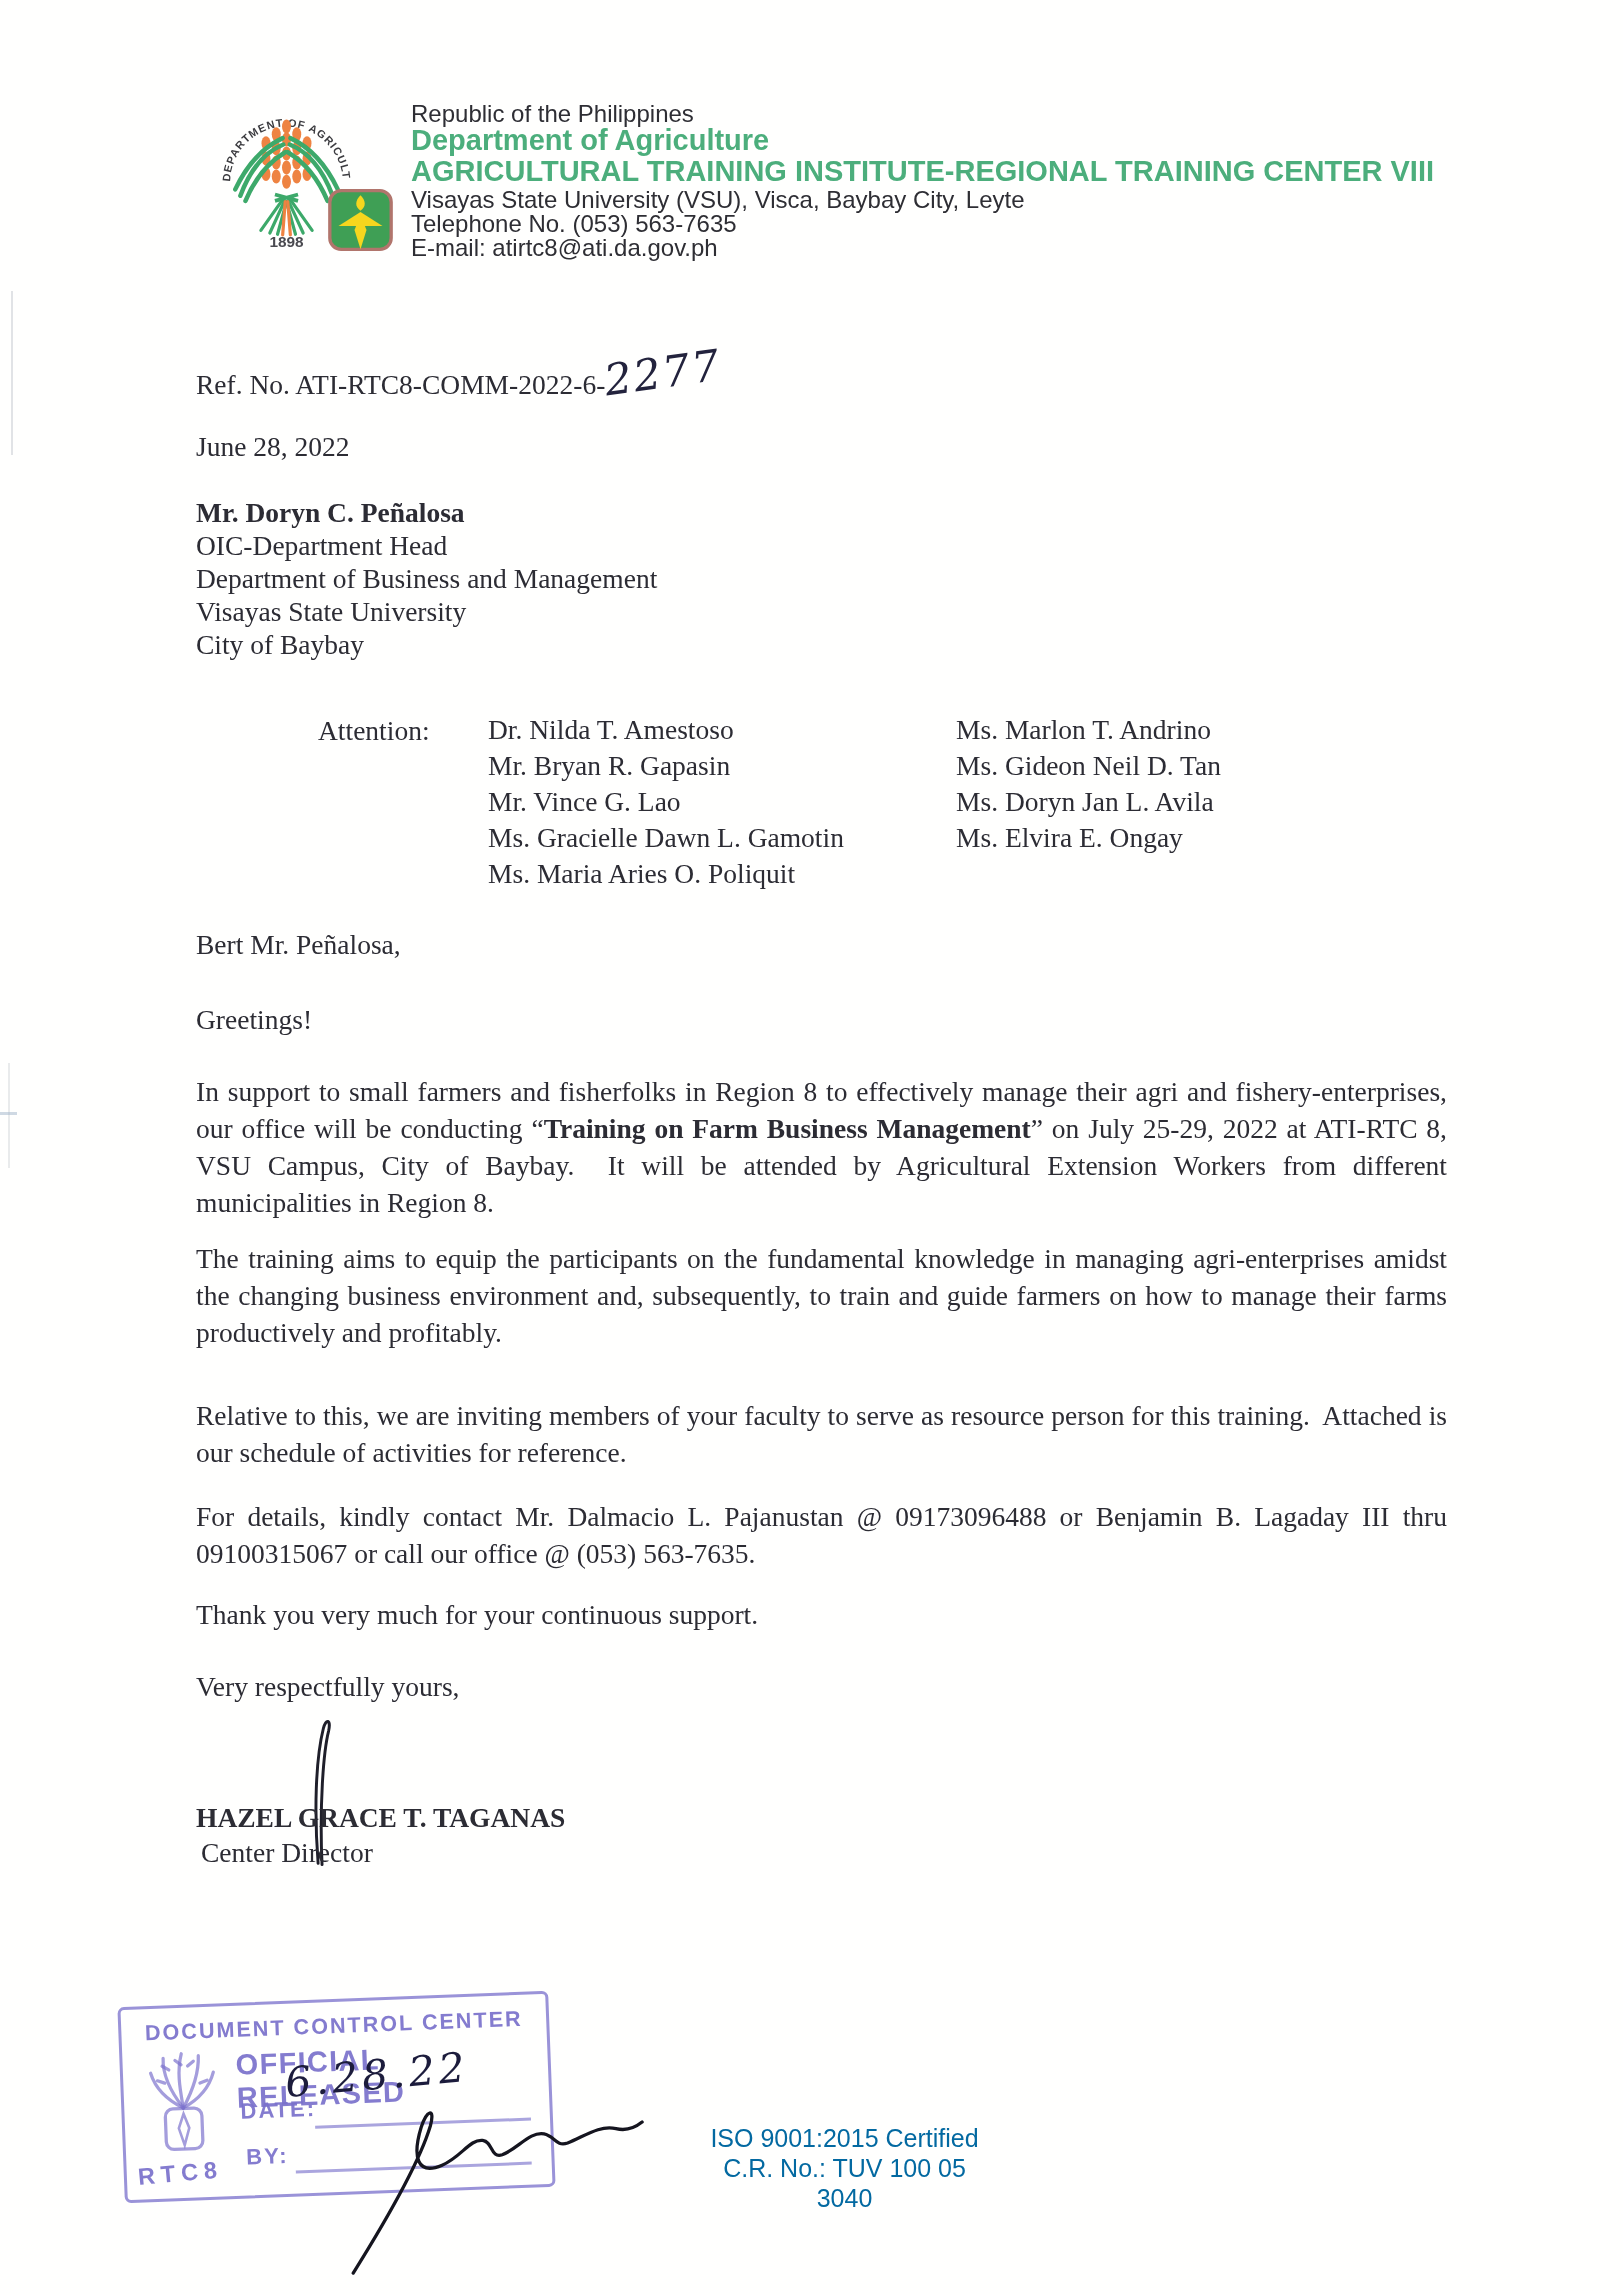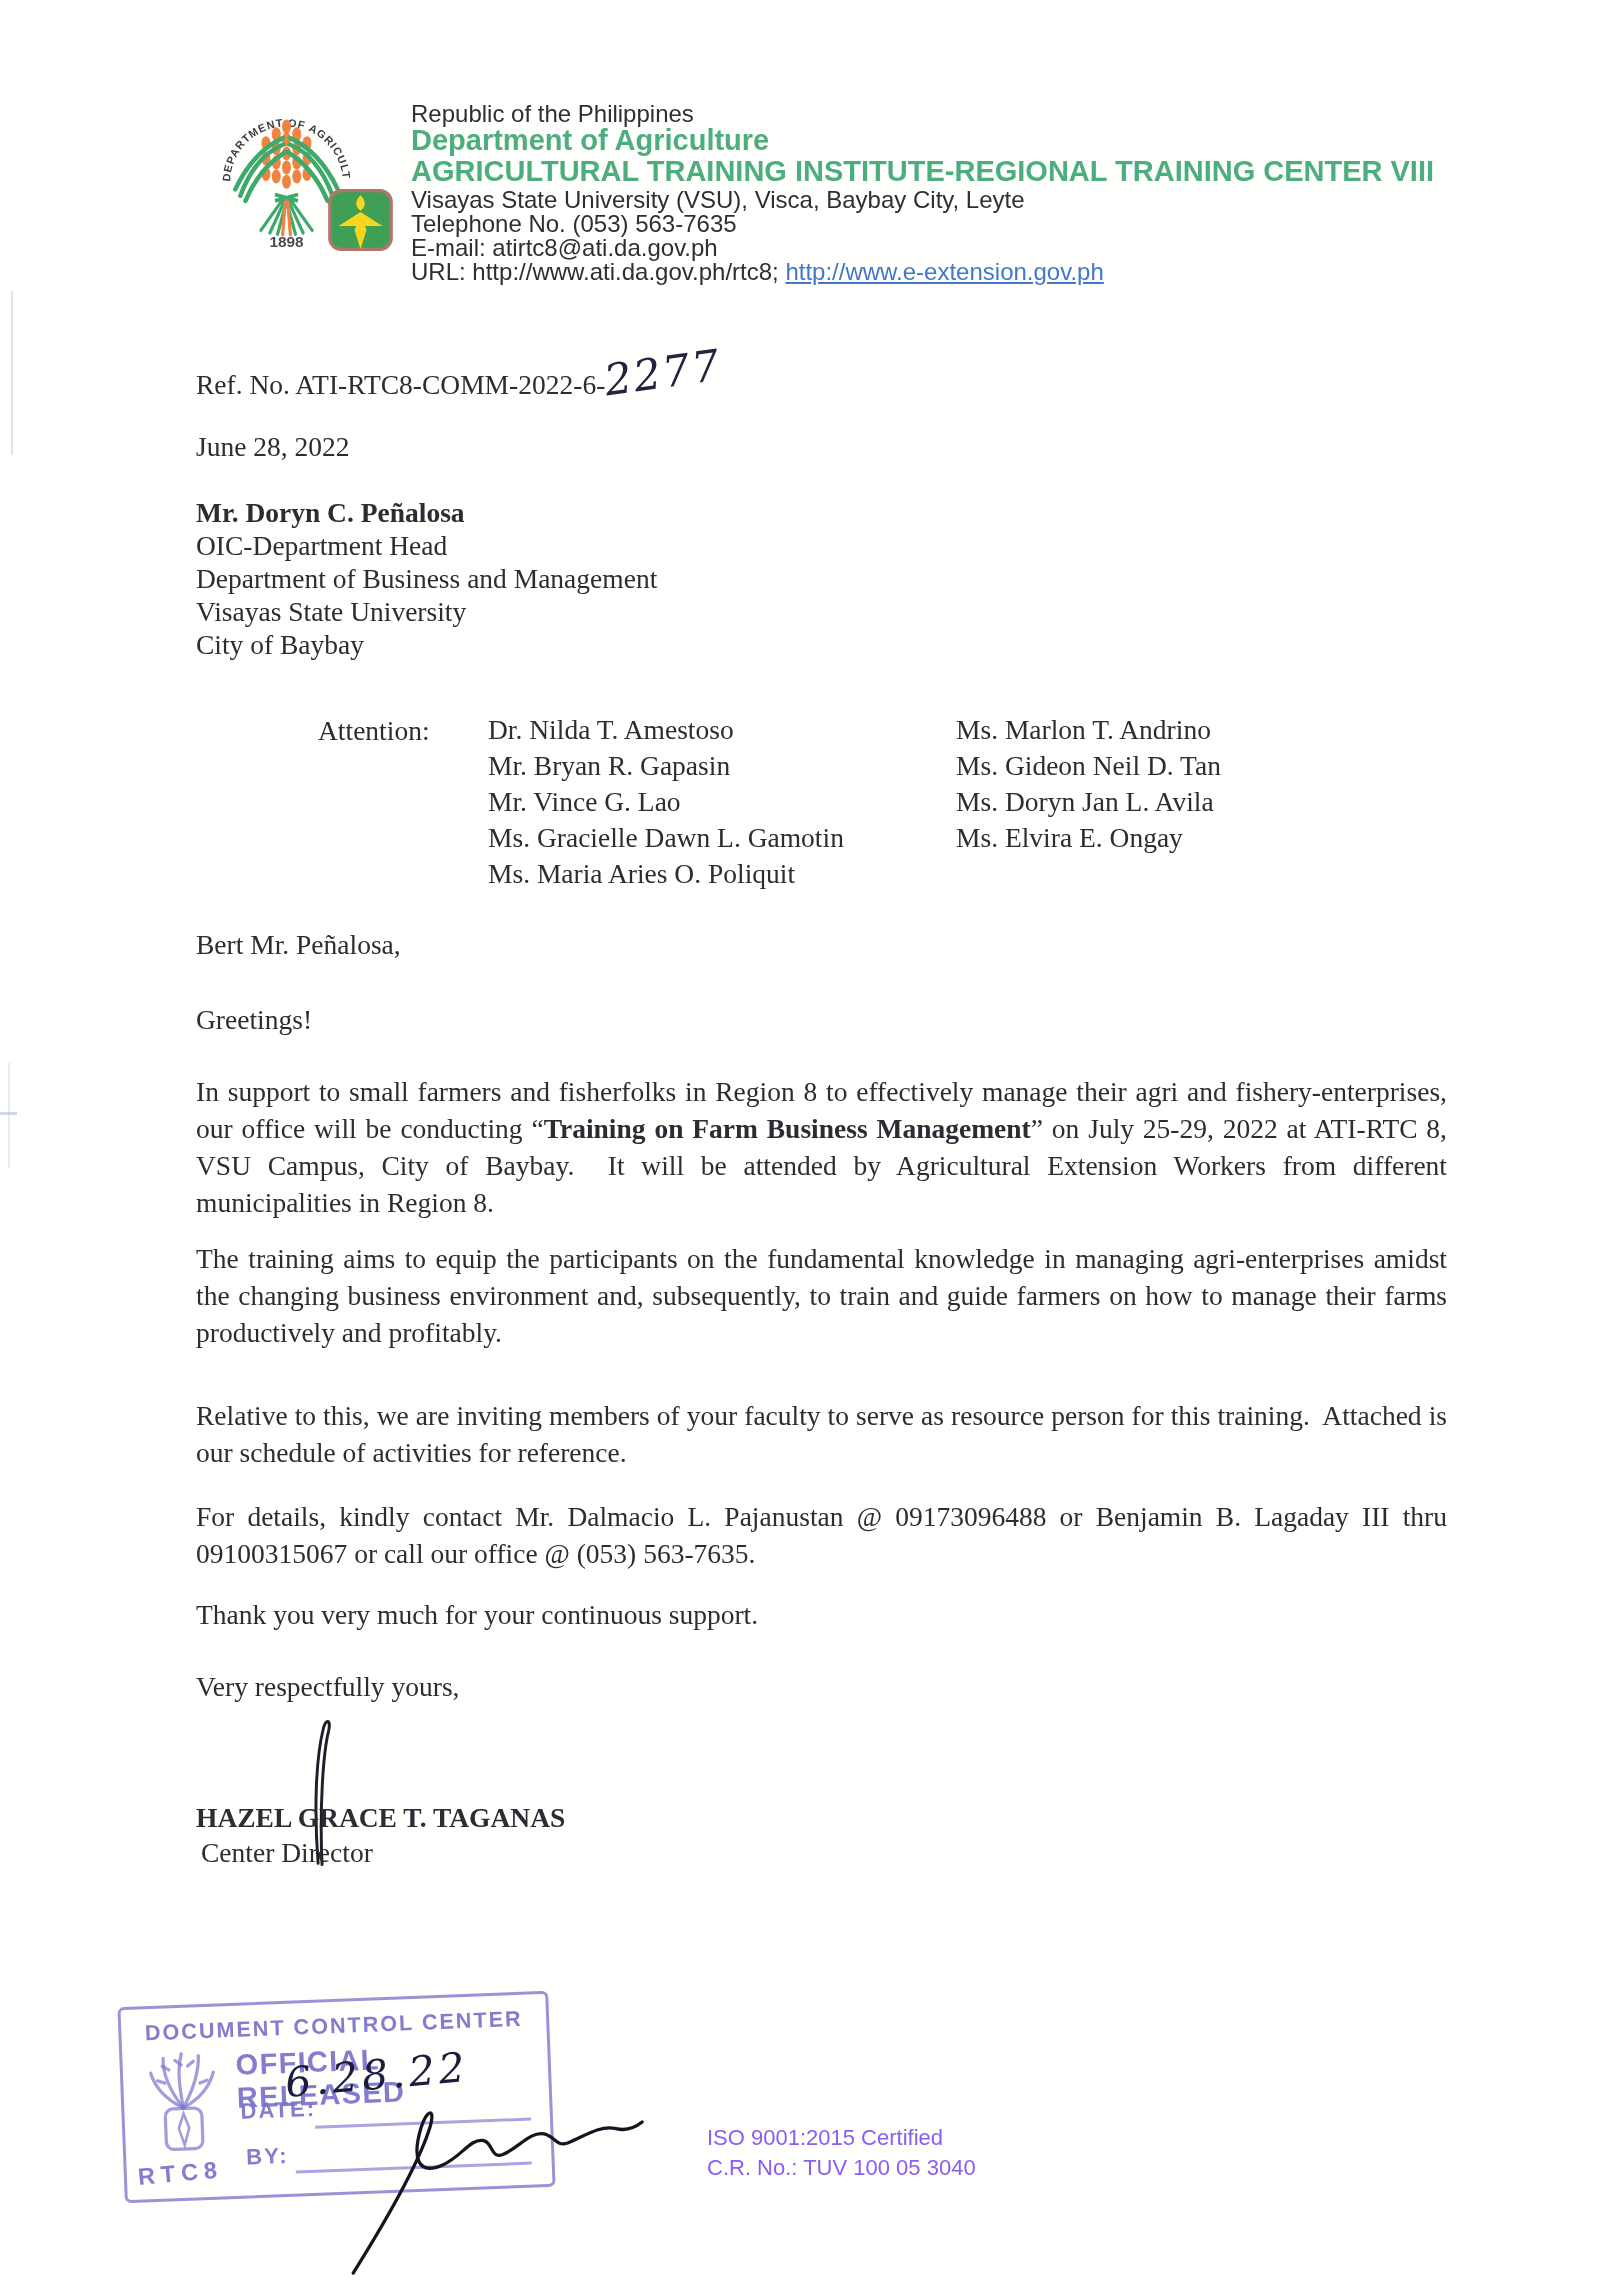--- a/index.html
+++ b/index.html
@@ -97,9 +97,6 @@
     <div class="abs sans hdr-small" style="left:411px;top:188px;">Visayas State University (VSU), Visca, Baybay City, Leyte</div>
     <div class="abs sans hdr-small" style="left:411px;top:212px;">Telephone No. (053) 563-7635</div>
     <div class="abs sans hdr-small" style="left:411px;top:236px;">E-mail: atirtc8@ati.da.gov.ph</div>
-    <div class="abs sans hdr-small" style="left:411px;top:260px;">
-      <span>URL: http://www.ati.da.gov.ph/rtc8; </span><a class="link" href="#">http://www.e-extension.gov.ph</a>
-    </div>
   </div>
 
   <div class="abs body-text" style="left:196px;top:361px;">

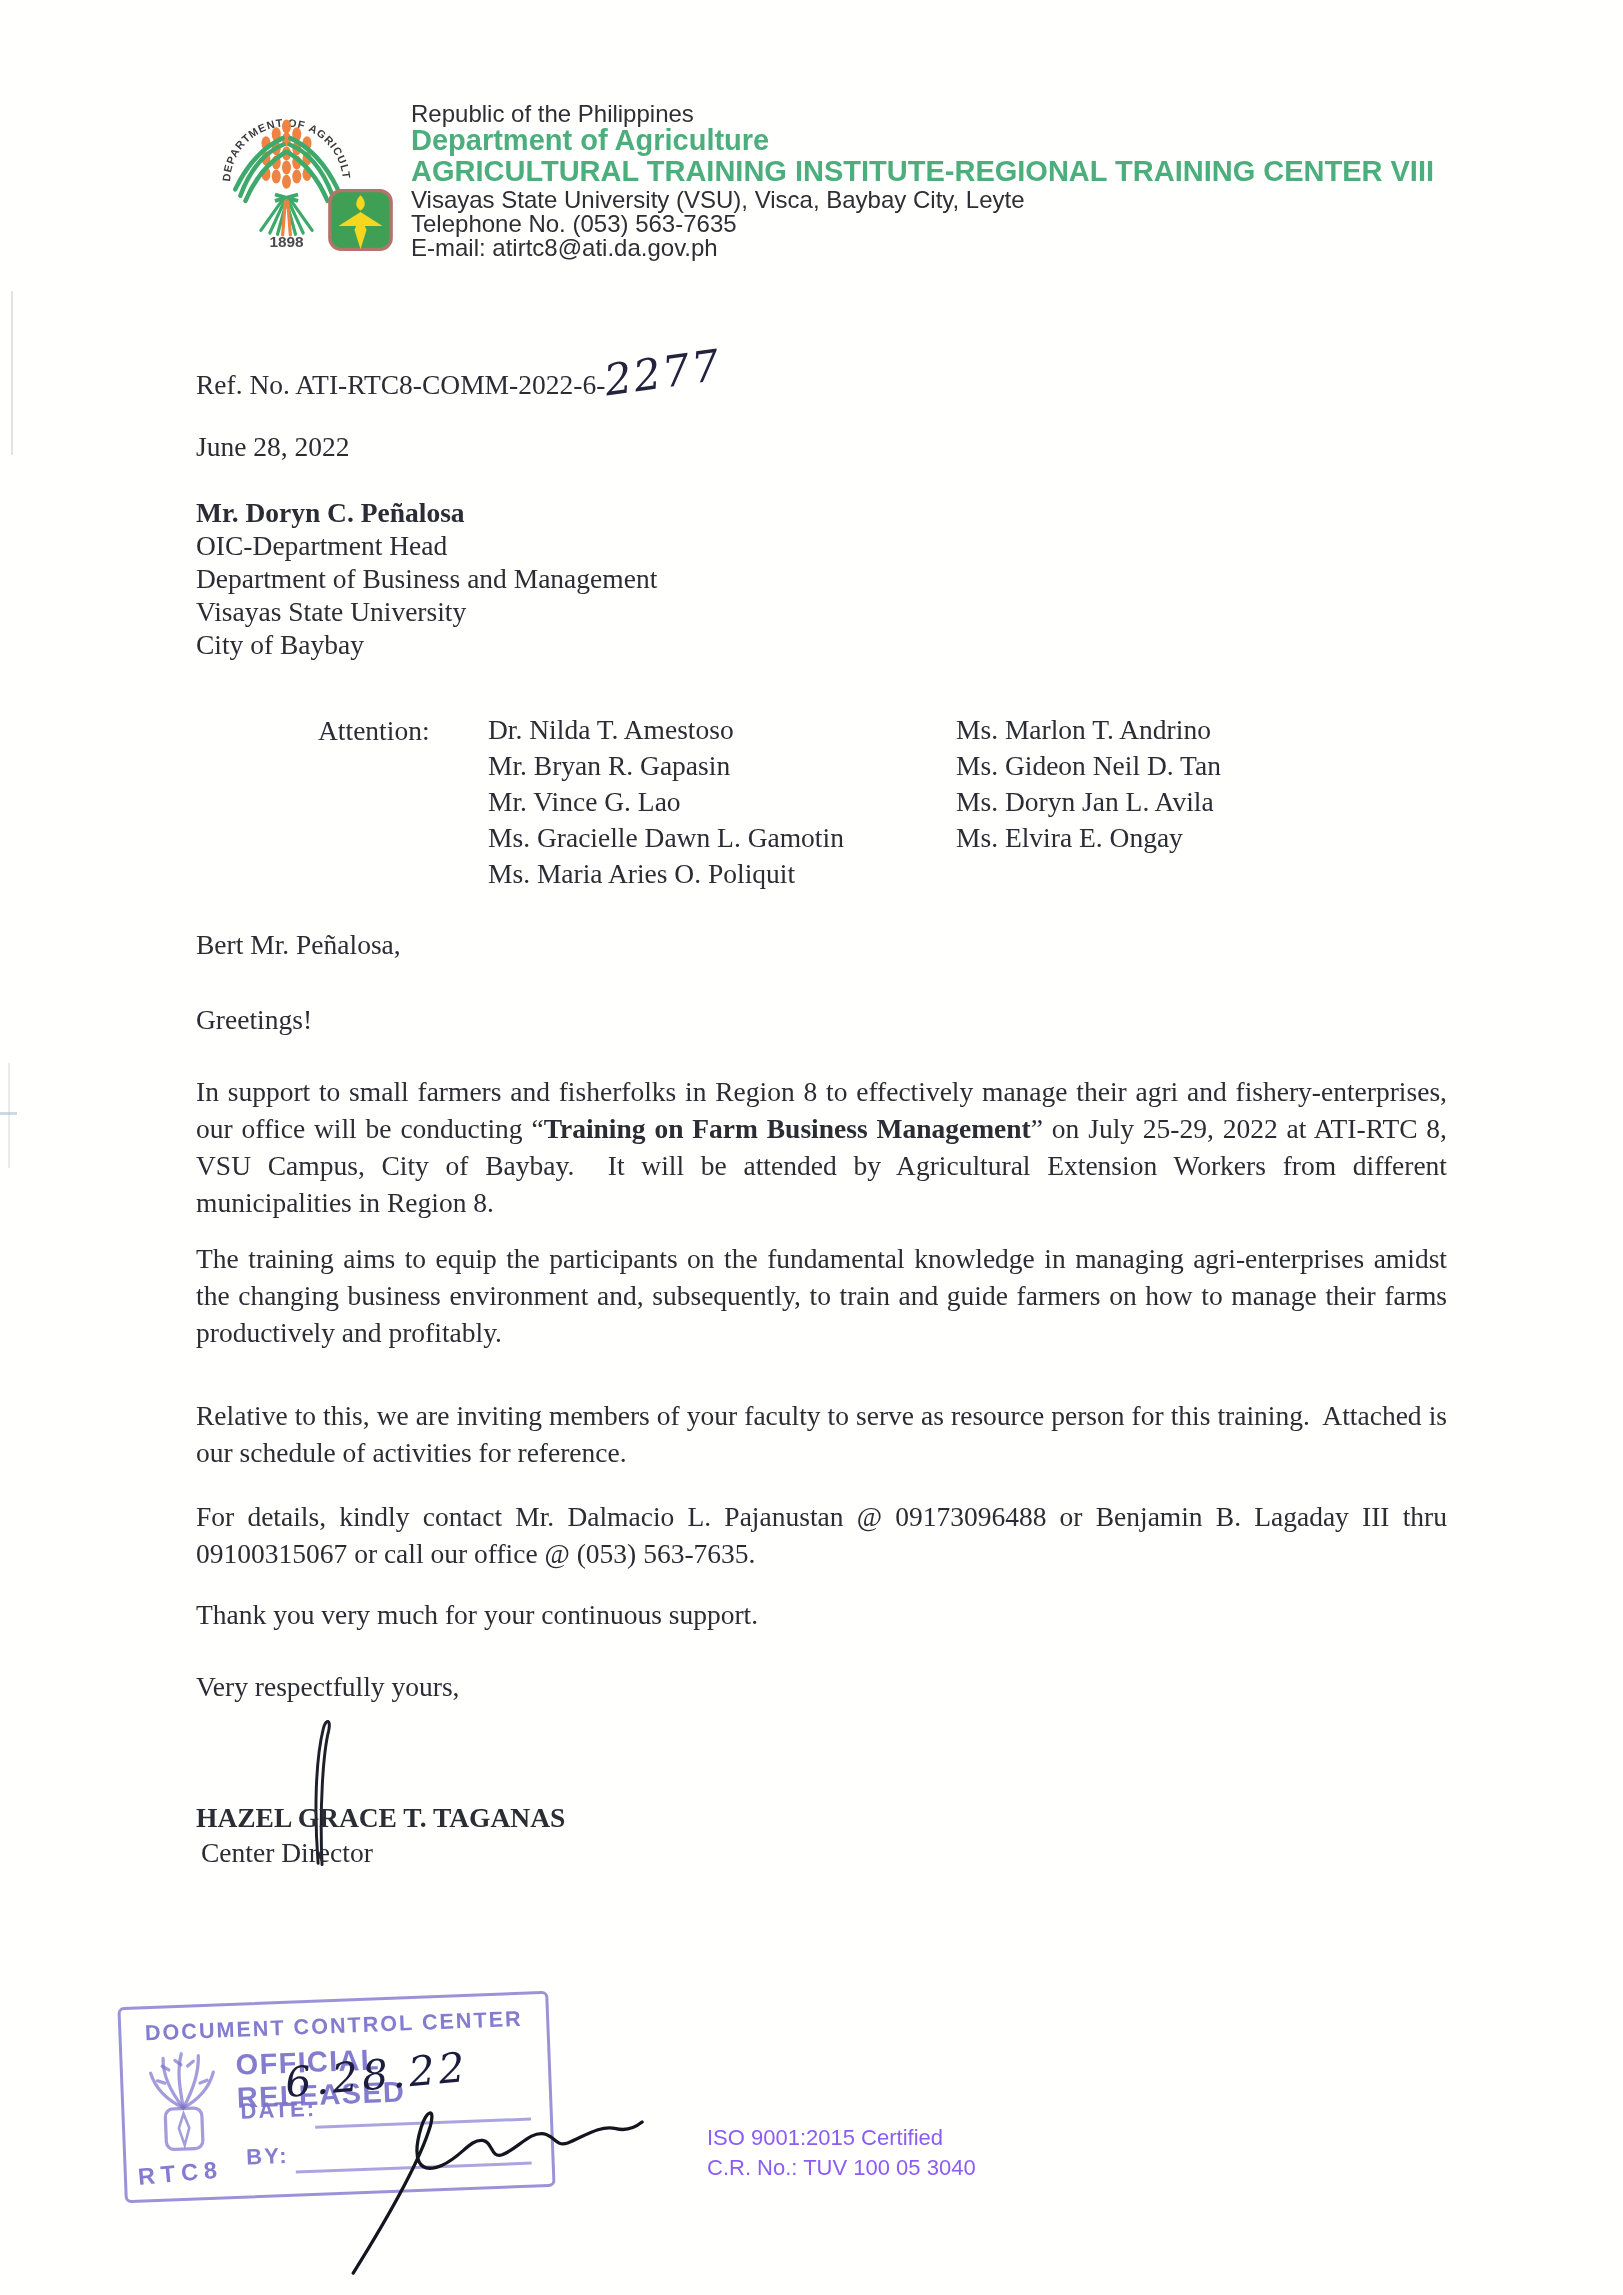--- a/index.html
+++ b/index.html
@@ -184,7 +184,7 @@
              C368,125 370,142 388,136 C412,127 436,108 462,114 C478,118 492,112 502,104" fill="none" stroke="#15151f" stroke-width="5" stroke-linecap="round"></path>
   </svg>
 
-  <div class="abs sans" style="left:707px;top:2123px;width:275px;text-align:left;font-size:22px;line-height:30px;color:#8b5cf6;">
+  <div class="abs sans" style="left:707px;top:2123px;width:275px;text-align:center;font-size:25px;line-height:30px;color:#0369a1;">
     <div>ISO 9001:2015 Certified</div>
     <div>C.R. No.: TUV 100 05 3040</div>
   </div>

